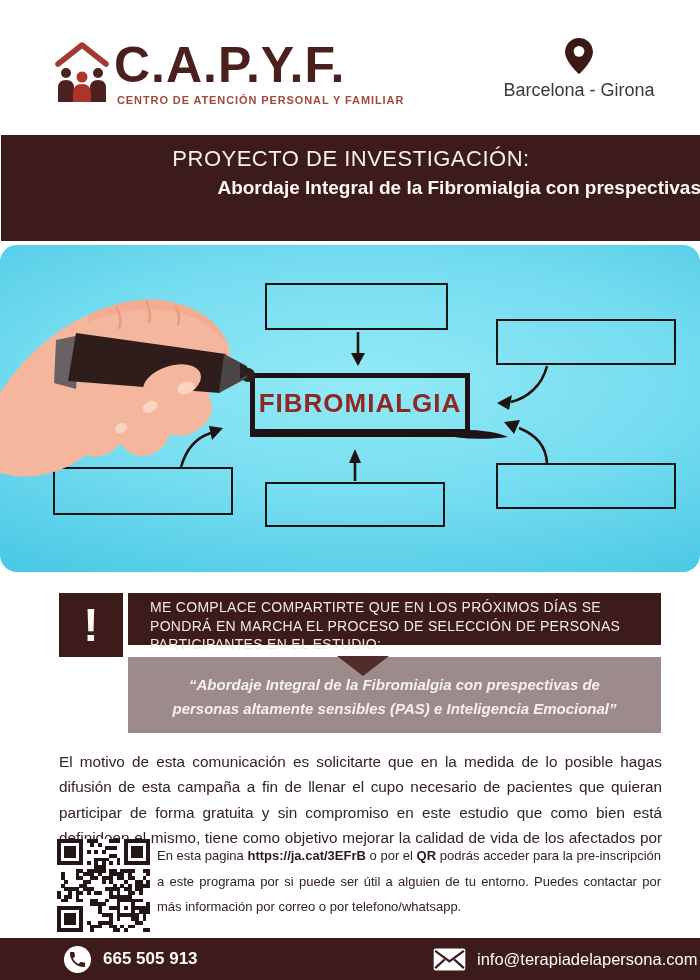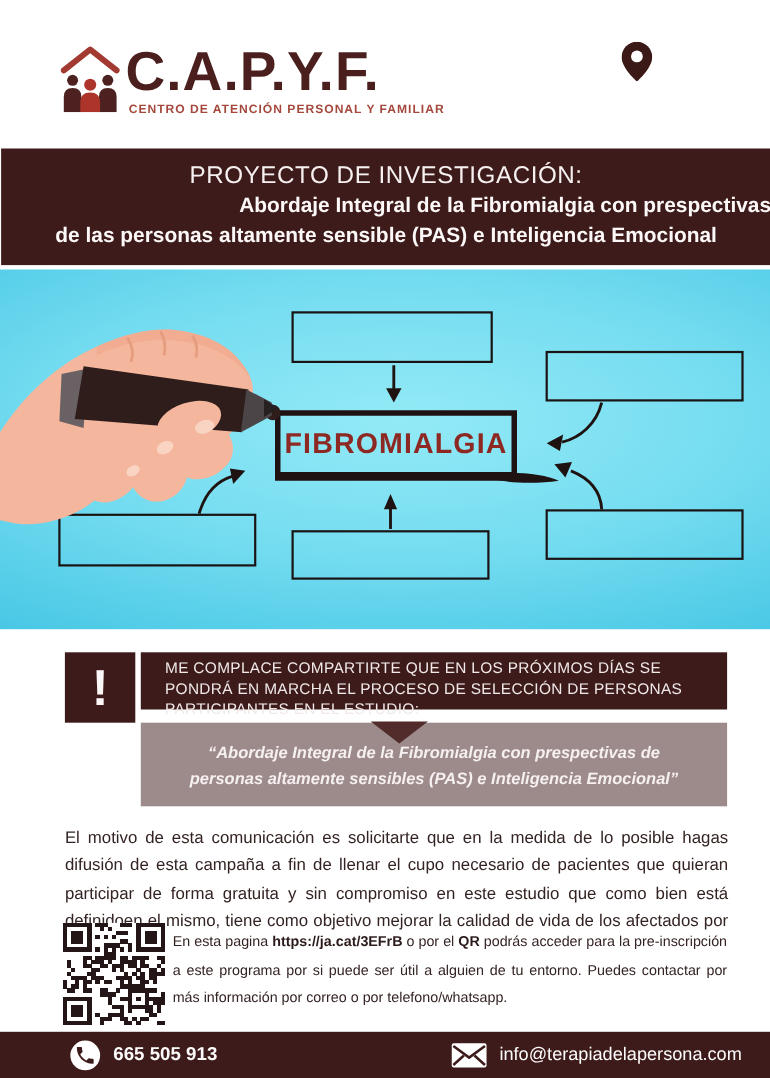--- a/index.html
+++ b/index.html
@@ -97,6 +97,7 @@
       <path d="M12,0 C5.4,0 0,5.4 0,12 C0,20.5 12,31 12,31 C12,31 24,20.5 24,12 C24,5.4 18.6,0 12,0 Z" fill="#3A1917"></path>
       <circle cx="12" cy="11.5" r="4.6" fill="#ffffff"></circle>
     </svg>
+    <div class="location-label">Barcelona - Girona</div>
   </div>
 
   <div class="banner">

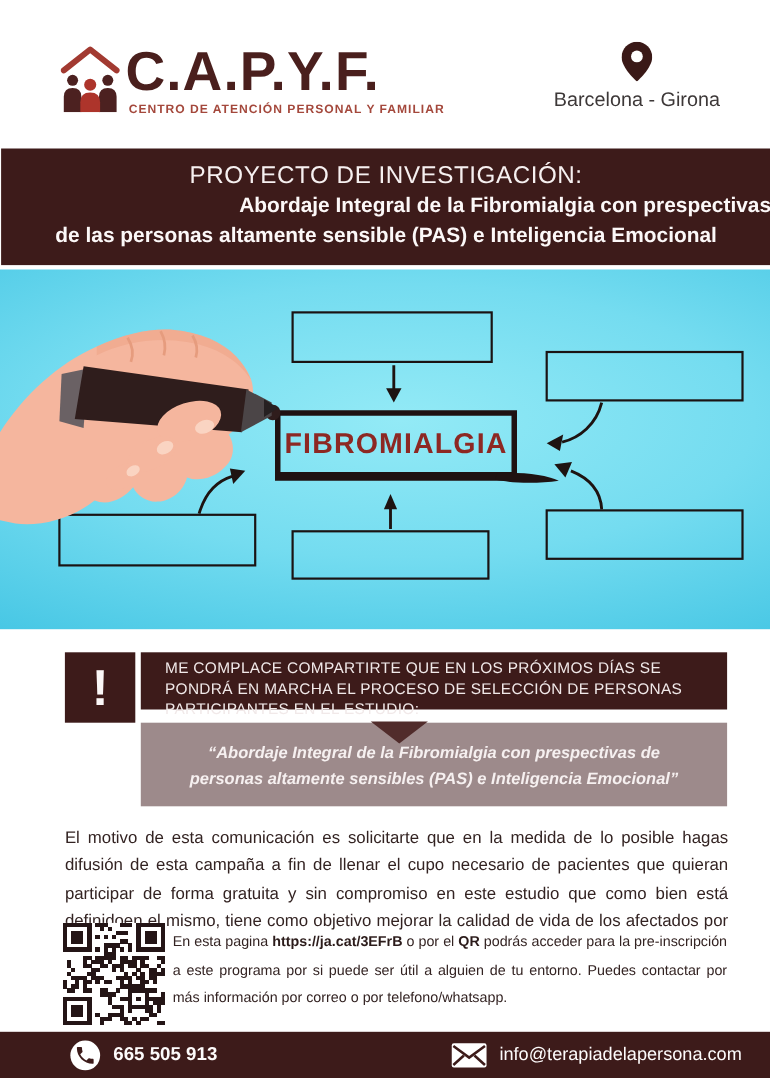--- a/index.html
+++ b/index.html
@@ -103,7 +103,6 @@
   <div class="banner">
     <div class="banner-title">PROYECTO DE INVESTIGACIÓN:</div>
     <div class="banner-sub1">Abordaje Integral de la Fibromialgia con prespectivas</div>
-    <div class="banner-sub2">de las personas altamente sensible (PAS) e Inteligencia Emocional</div>
   </div>
 
   <div class="diagram">

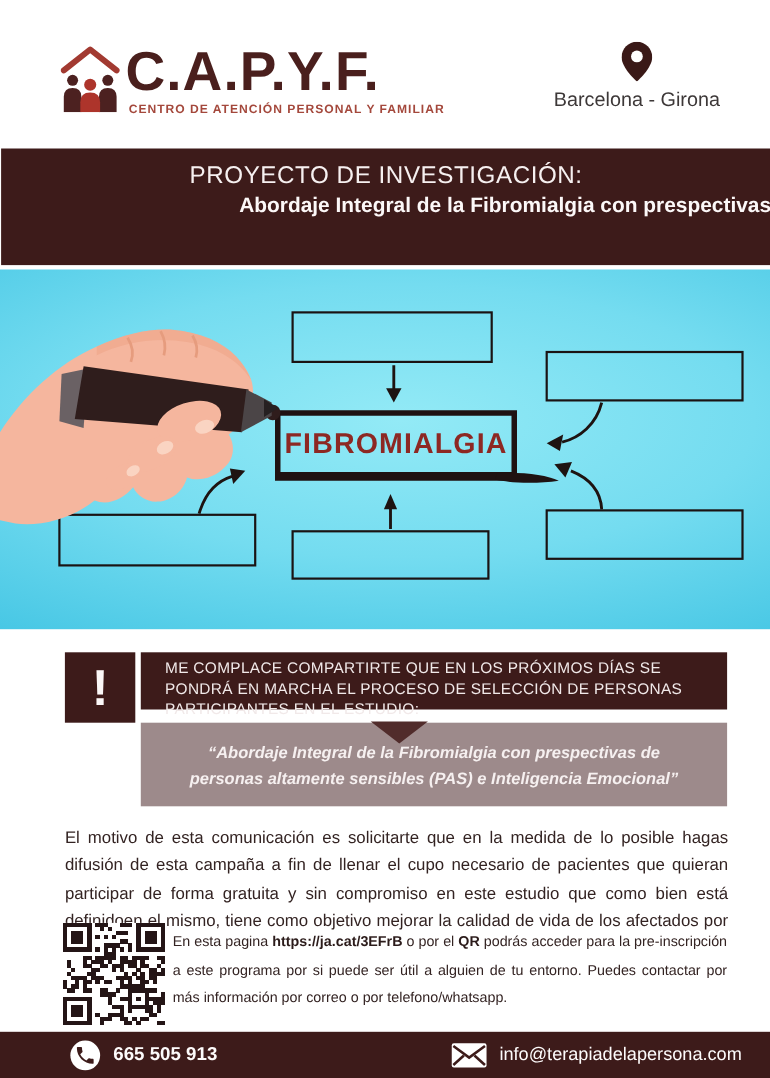--- a/index.html
+++ b/index.html
@@ -29,7 +29,7 @@
 
   
   .diagram{position:absolute;left:0;top:245px;width:700px;height:327px;
-      background:radial-gradient(115% 95% at 52% 42%, #93EAF6 0%, #74DCF0 40%, #45C6E4 78%, #2FB7D9 100%);}
+      background:radial-gradient(115% 95% at 52% 42%, #93EAF6 0%, #74DCF0 40%, #45C6E4 78%, #2FB7D9 100%);border-radius:17px;}
   .dbox{position:absolute;border:2px solid #1A1313;background:transparent;}
   .dbox.b-top{left:265px;top:38px;width:183px;height:47px;}
   .dbox.b-rtop{left:496px;top:74px;width:180px;height:46px;}

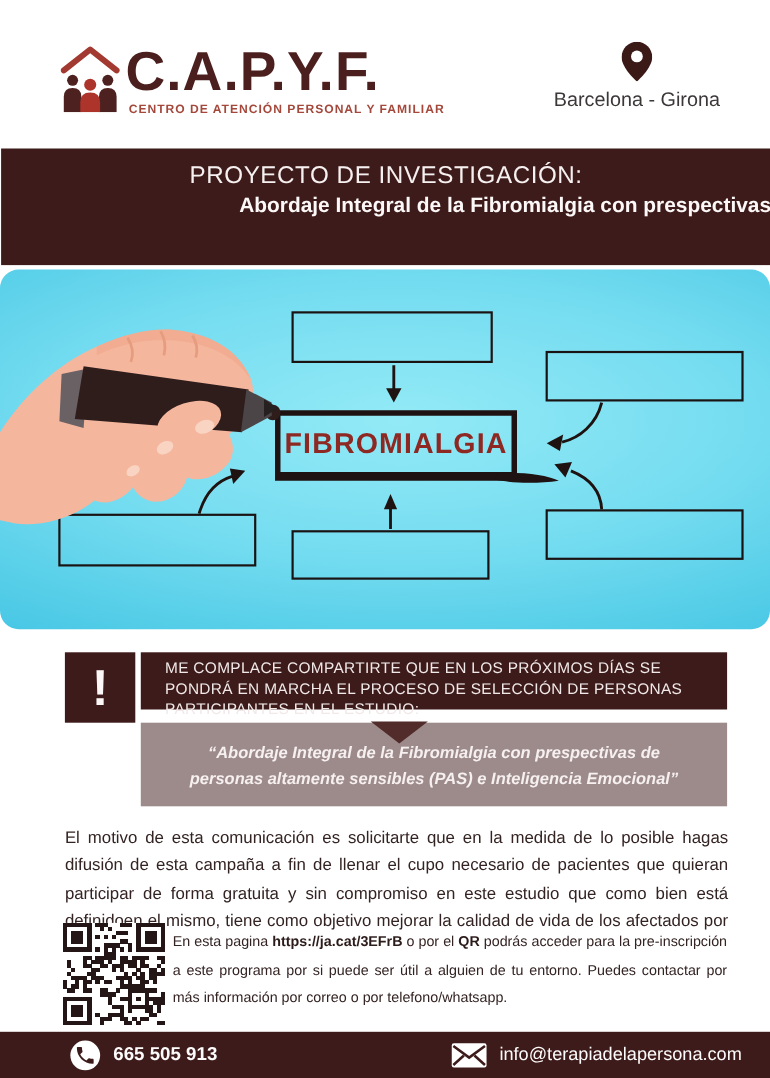--- a/index.html
+++ b/index.html
@@ -73,7 +73,7 @@
   .f-item .lbl{color:#FDFBFB;font-size:16.5px;}
   .f-item.phone{left:63px;} .f-item.phone .lbl{font-weight:bold;font-size:17px;}
   .f-item.web{left:238px;}
-  .f-item.mail{left:410px;}
+  .f-item.mail{left:433px;}
 </style>
 </head>
 <body>

